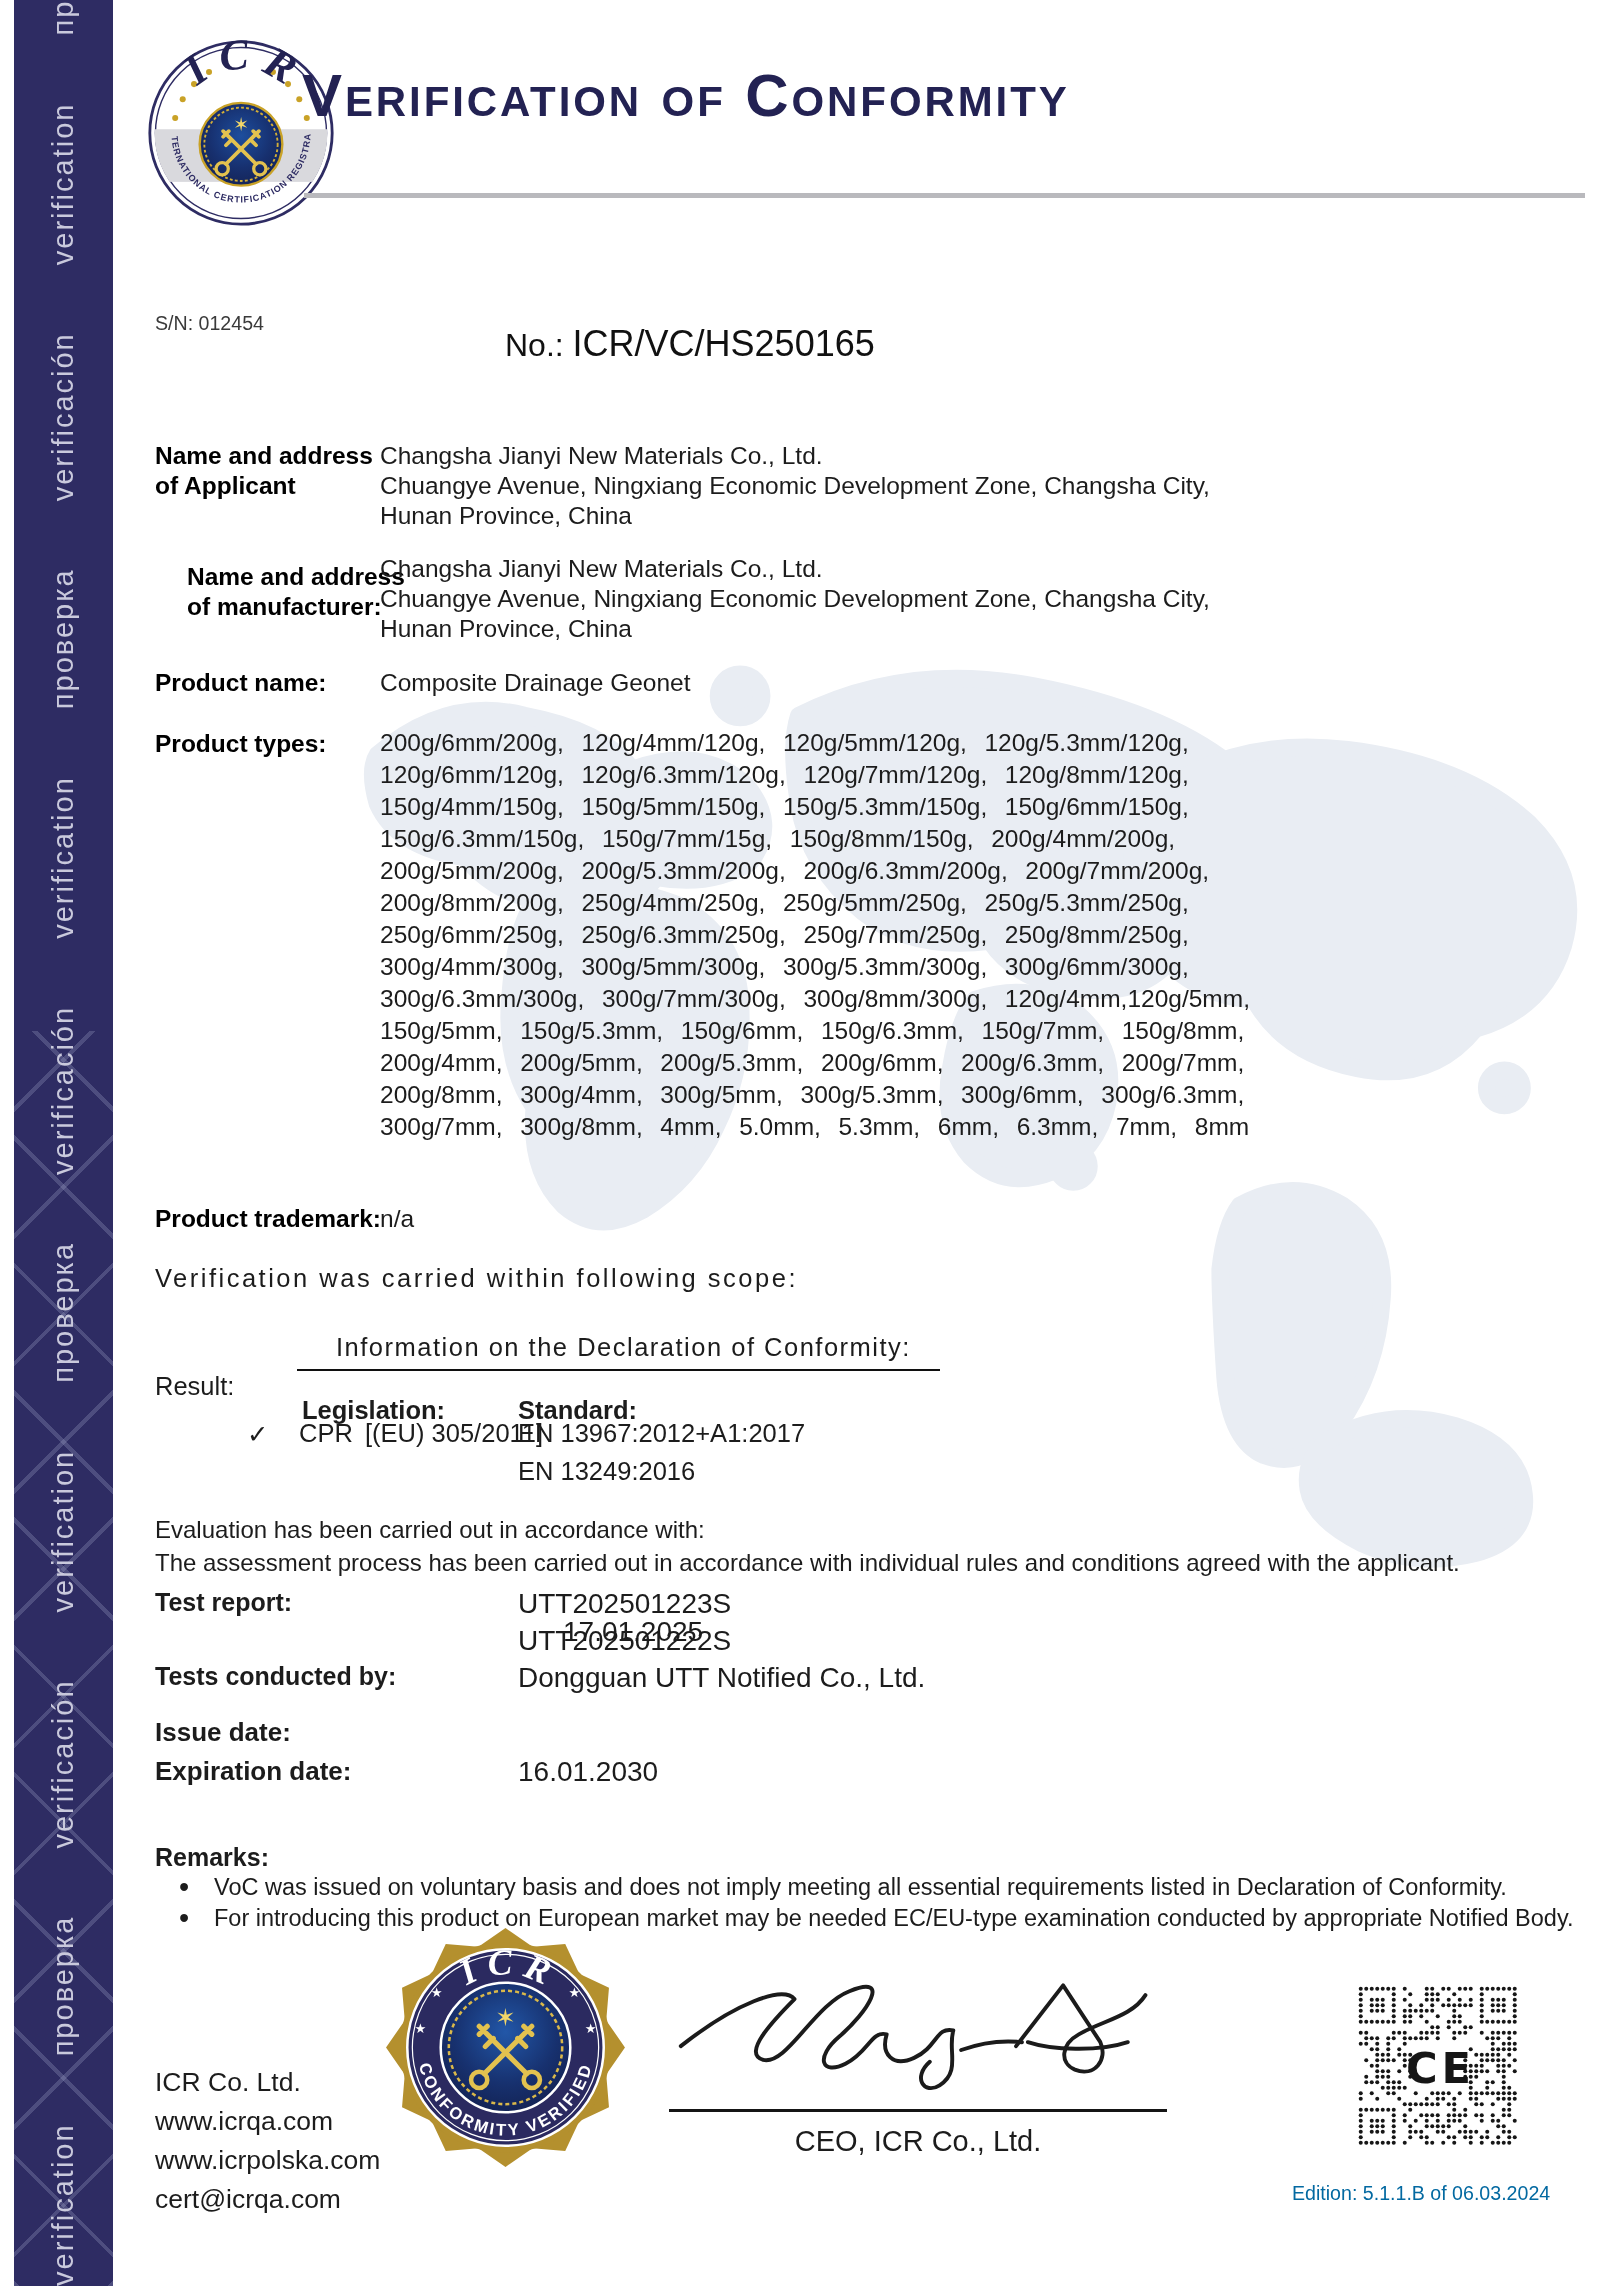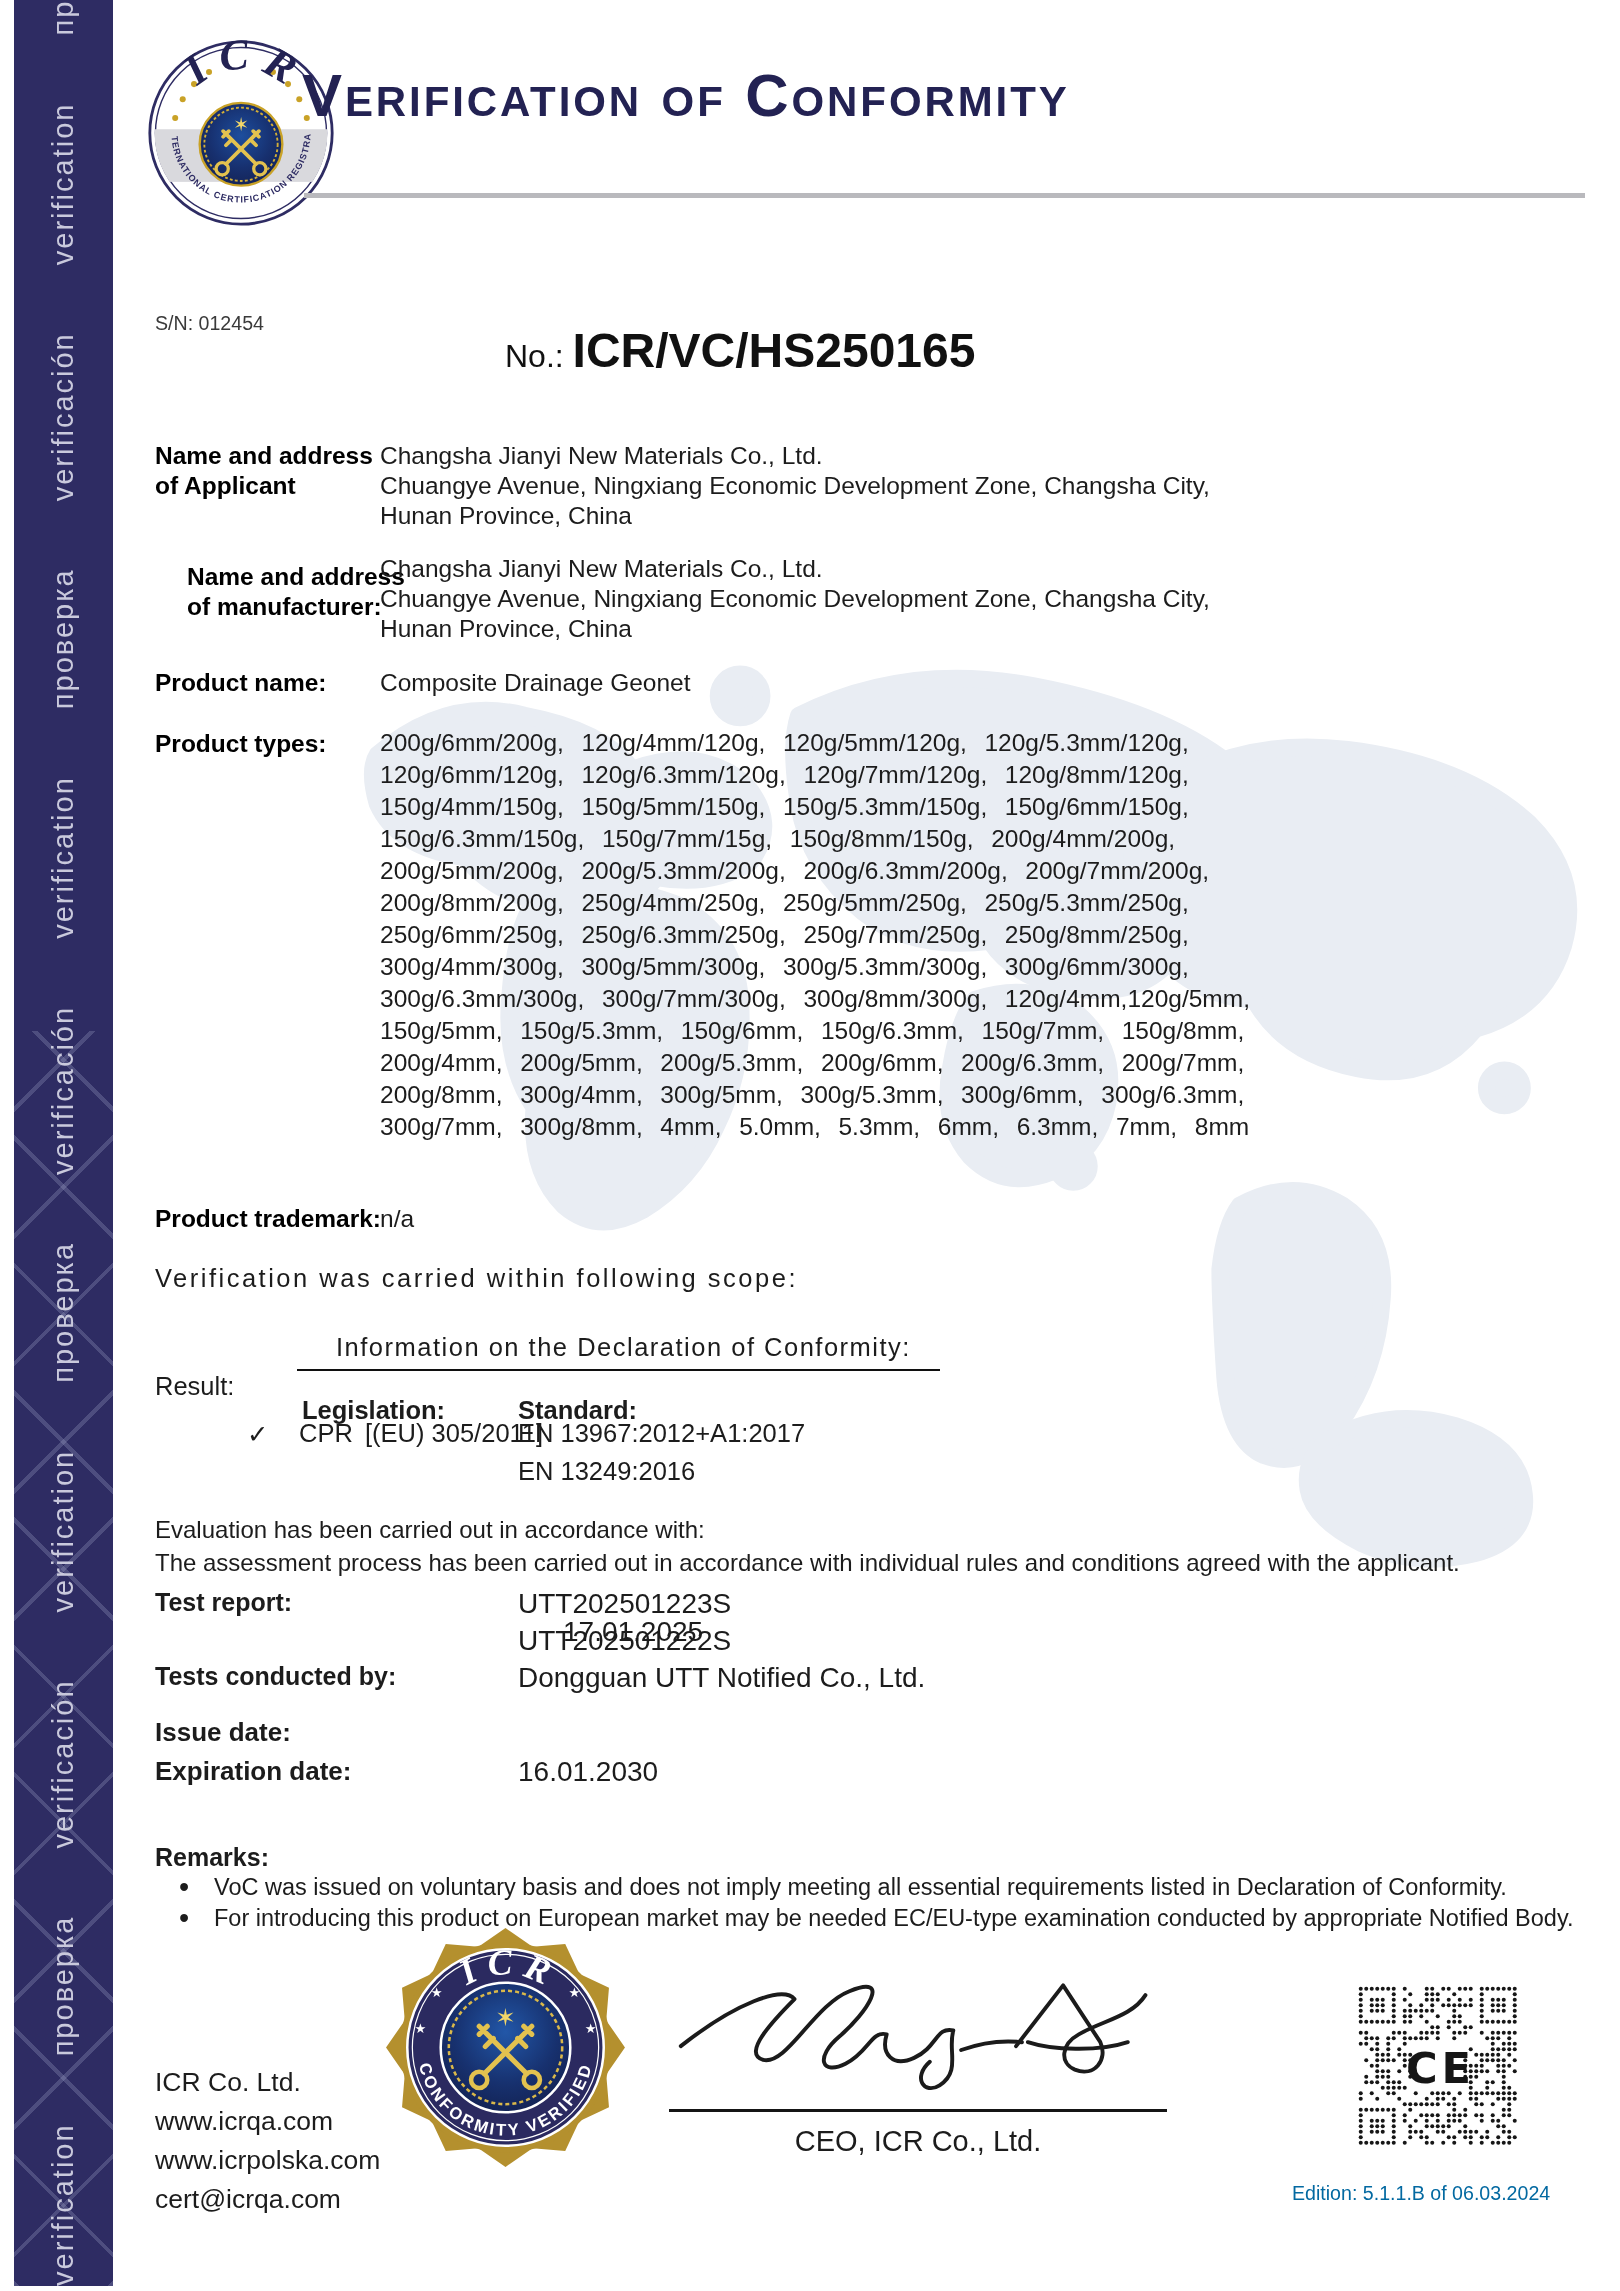--- a/index.html
+++ b/index.html
@@ -21,7 +21,7 @@
   .title-rule{position:absolute;left:304px;top:193px;width:1281px;height:4.9px;background:#b9b9bd;z-index:2;}
   .sn{position:absolute;left:155px;top:312px;font-size:19.6px;color:#3a3a3a;z-index:2;}
   .no-line{position:absolute;left:505px;top:323px;font-size:32px;color:#111;z-index:2;}
-  .no-line b{font-size:48px;font-weight:700;}
+  .no-line b{font-size:36px;font-weight:400;}
   
   .lbl{position:absolute;left:155px;width:227px;font-size:24.5px;font-weight:700;line-height:30px;color:#000;z-index:2;}
   .val{position:absolute;left:380px;width:1068px;font-size:24.5px;line-height:30px;color:#1c1c1c;z-index:2;}

